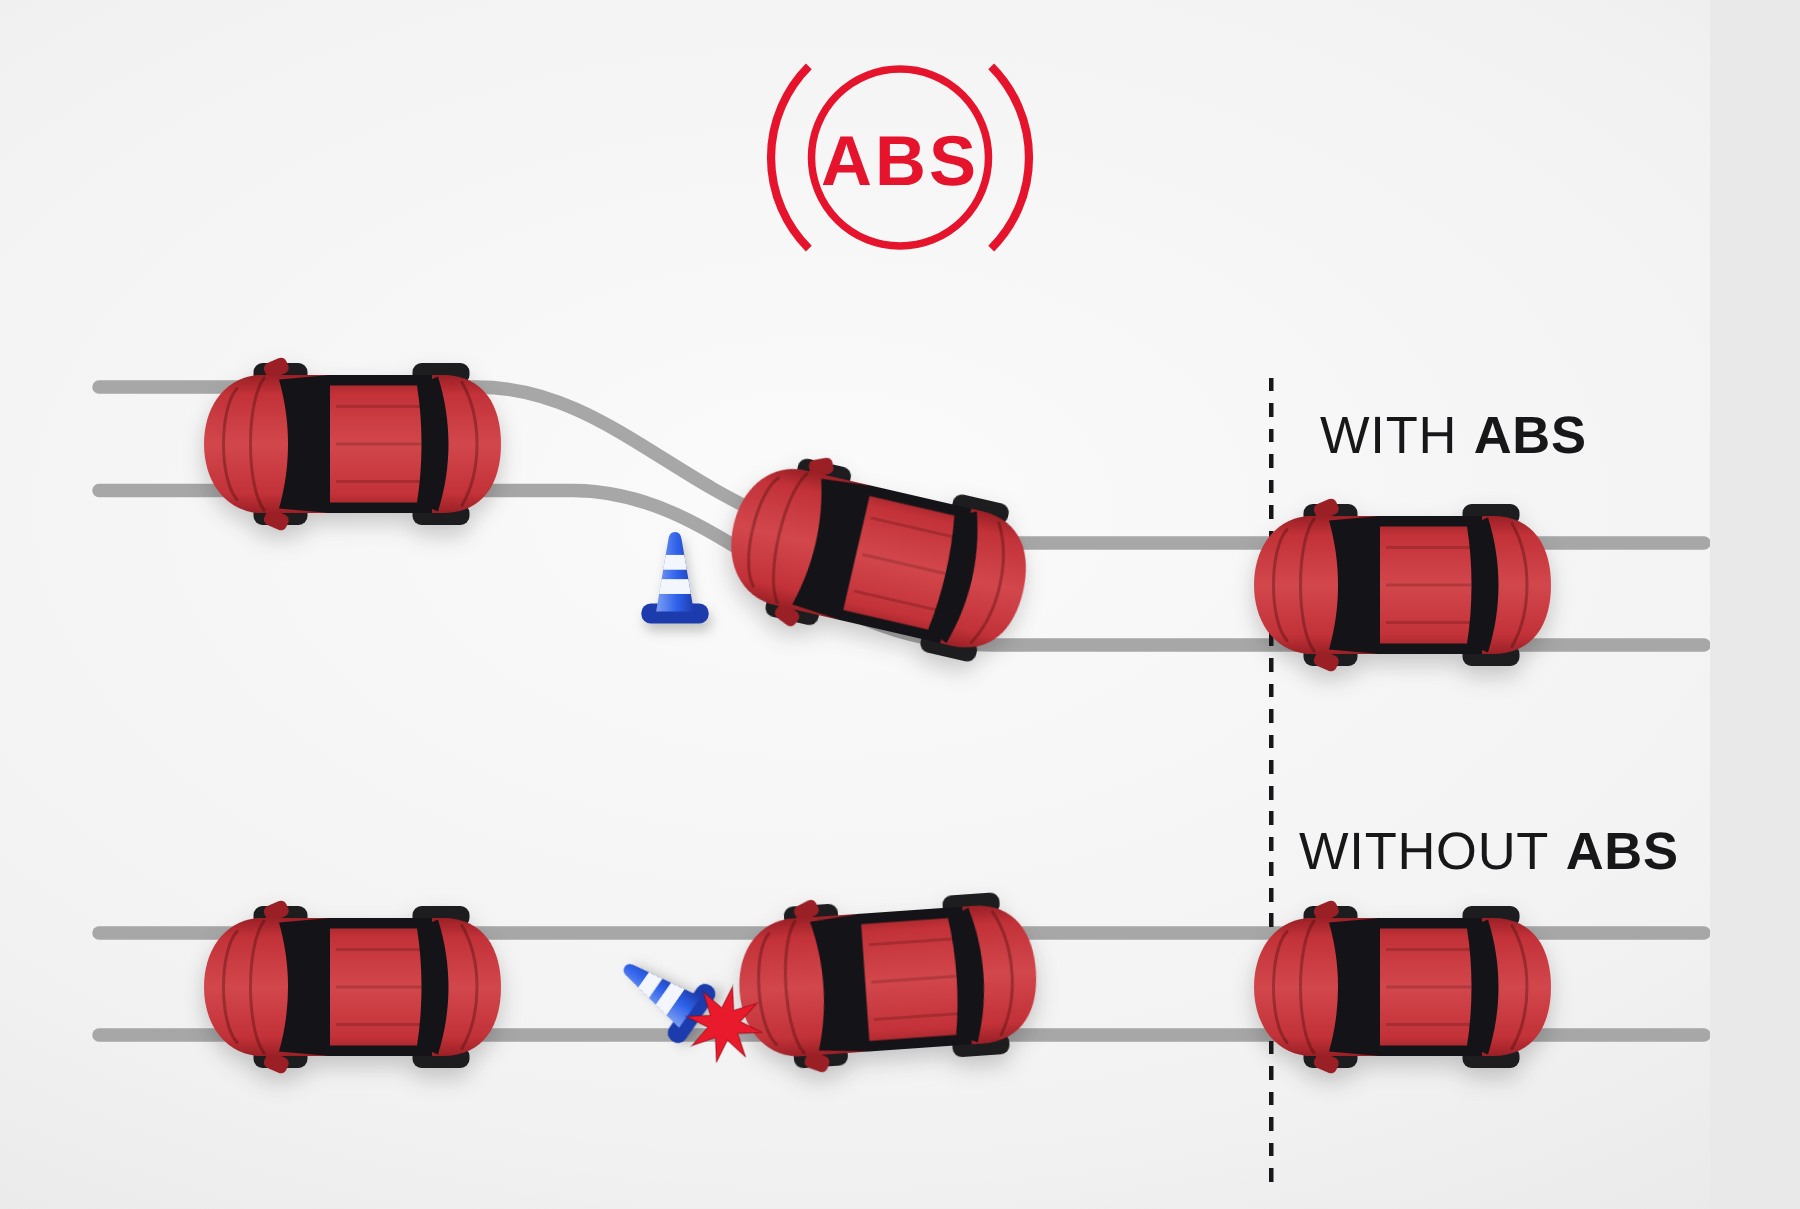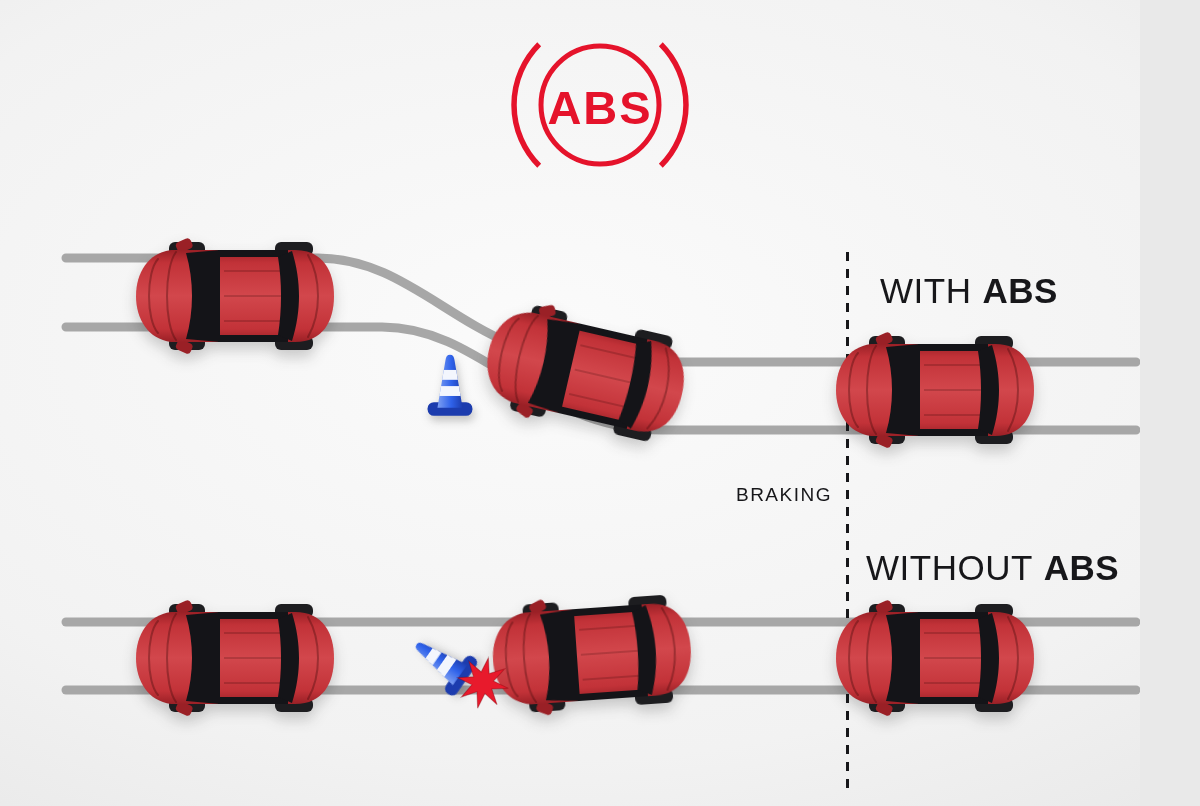--- a/index.html
+++ b/index.html
@@ -153,7 +153,6 @@
     <span class="prefix">WITHOUT</span><span class="emphasis">ABS</span>
   </div>
   <div class="braking-point-label">
-    <div>BRAKING</div>
   </div>
 
   <div class="car" style="left:829px; top:332px;">

